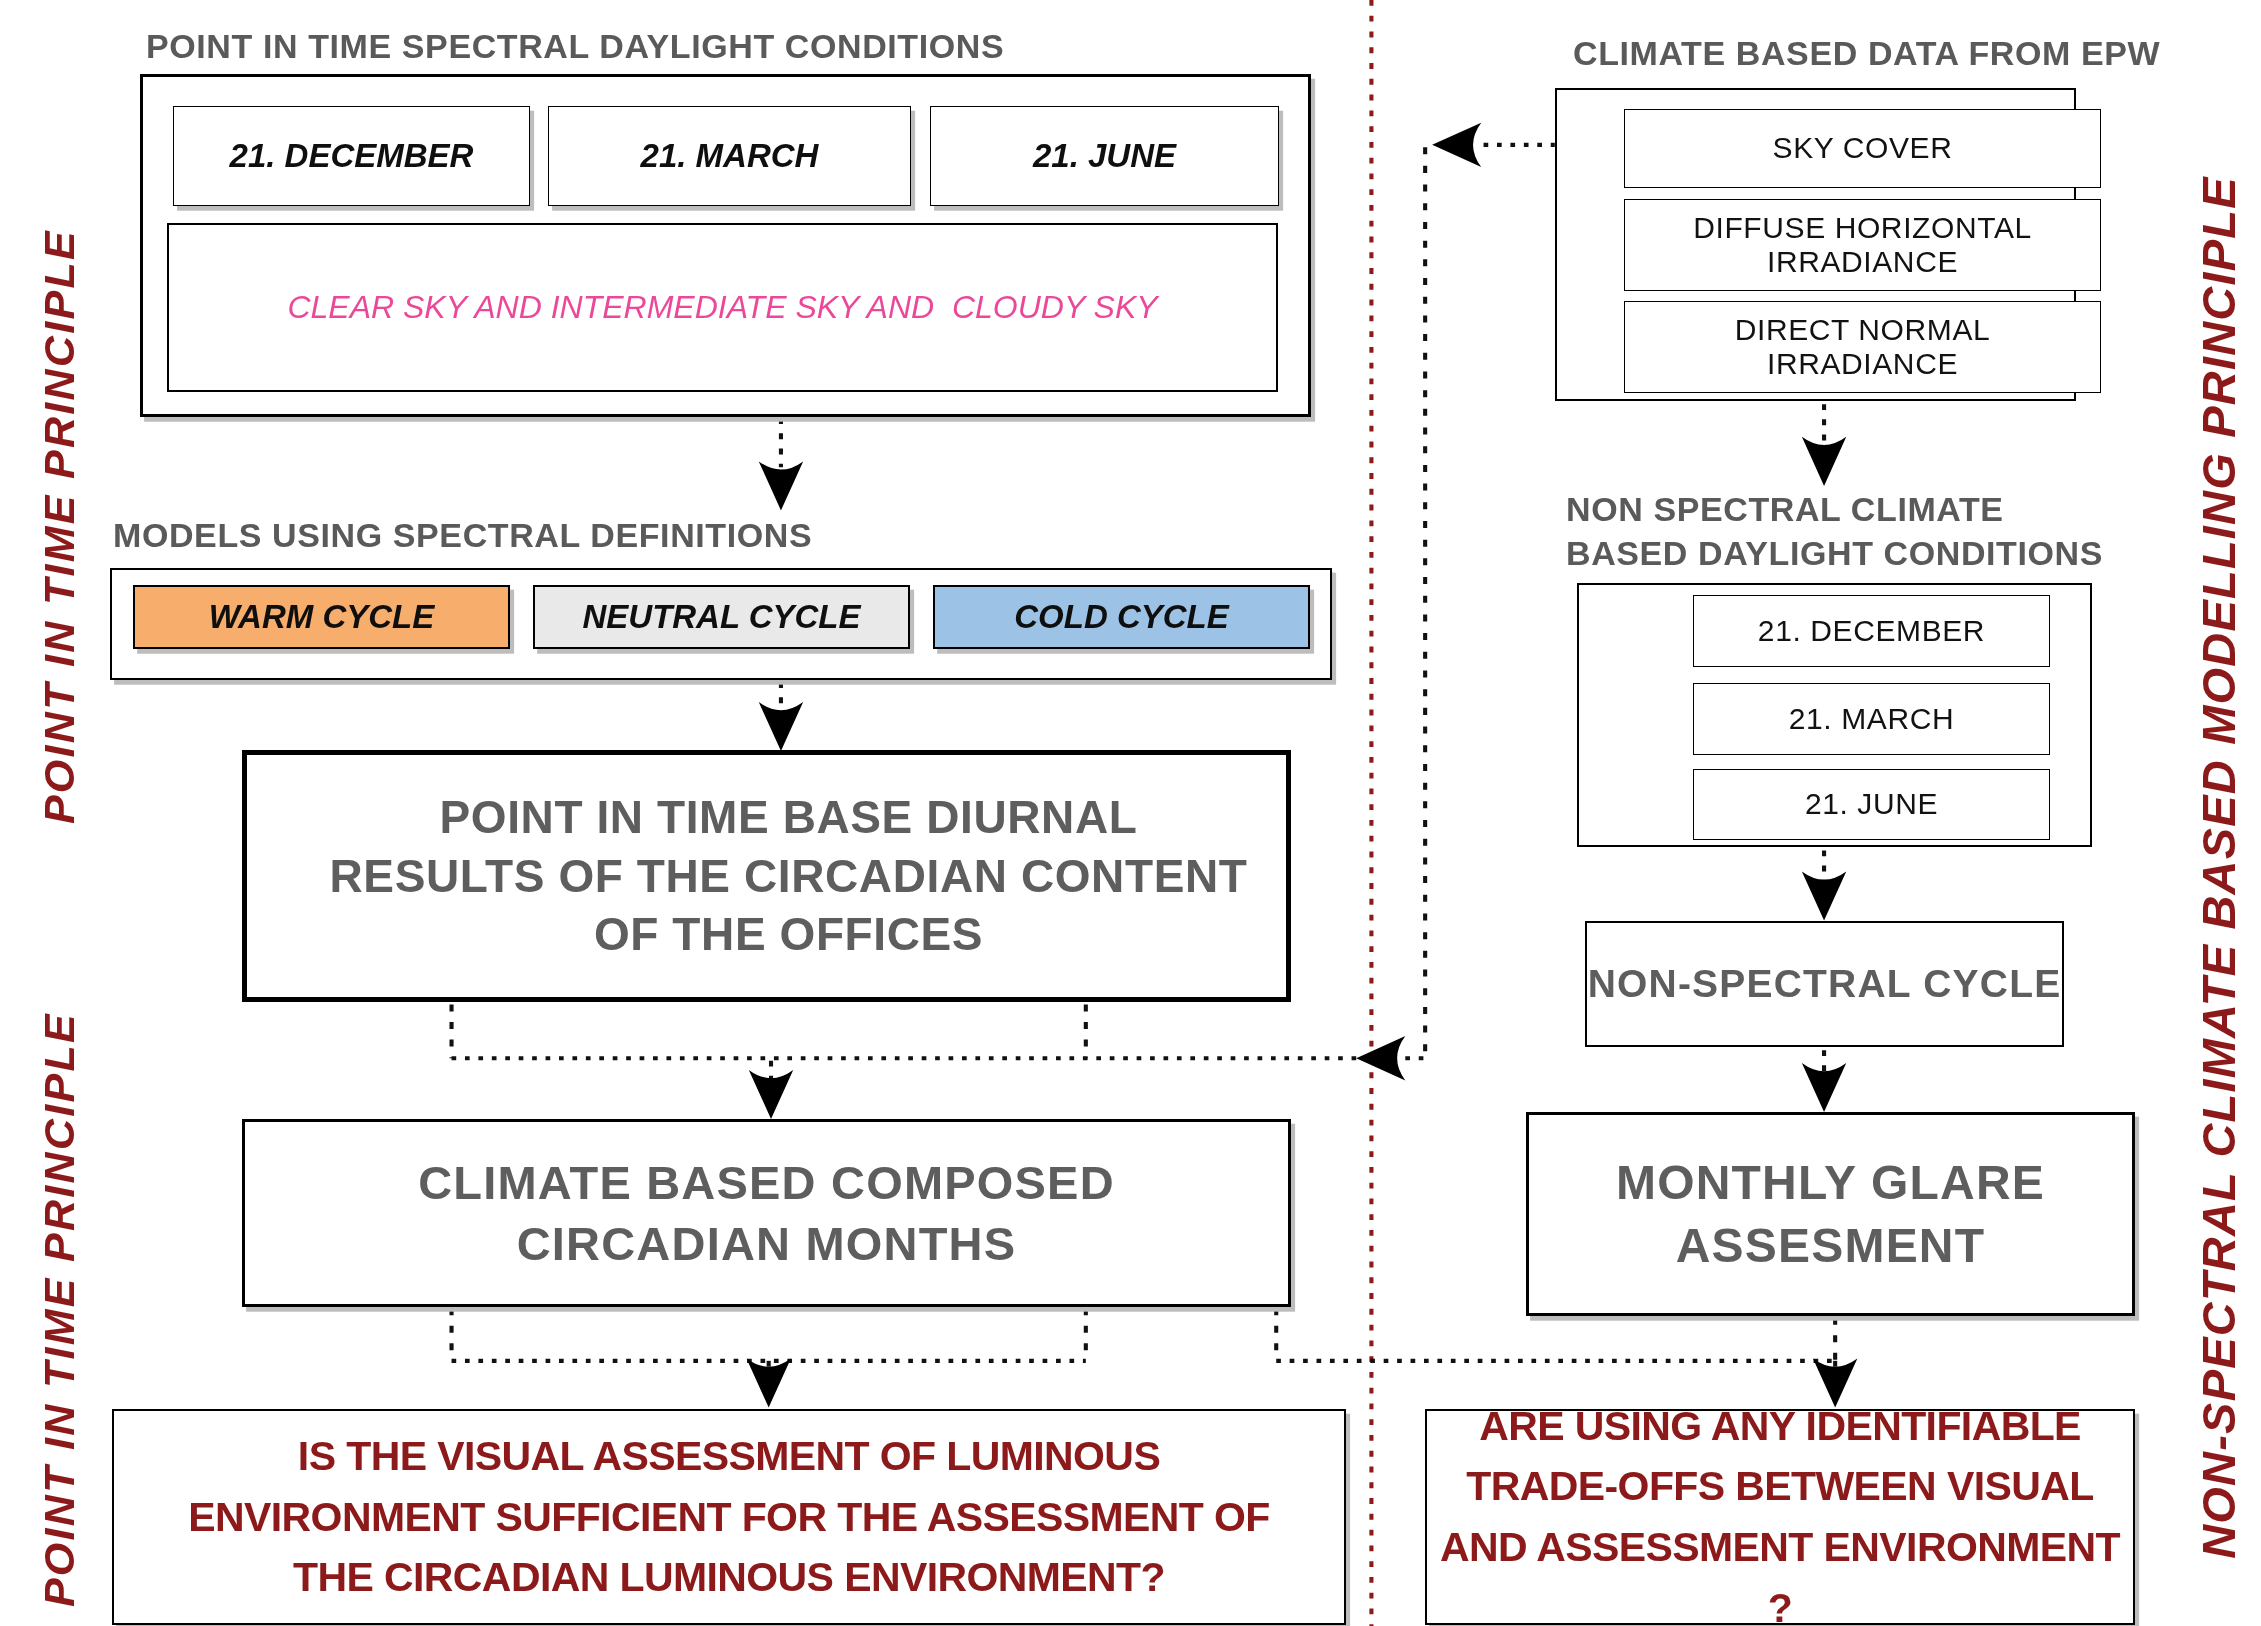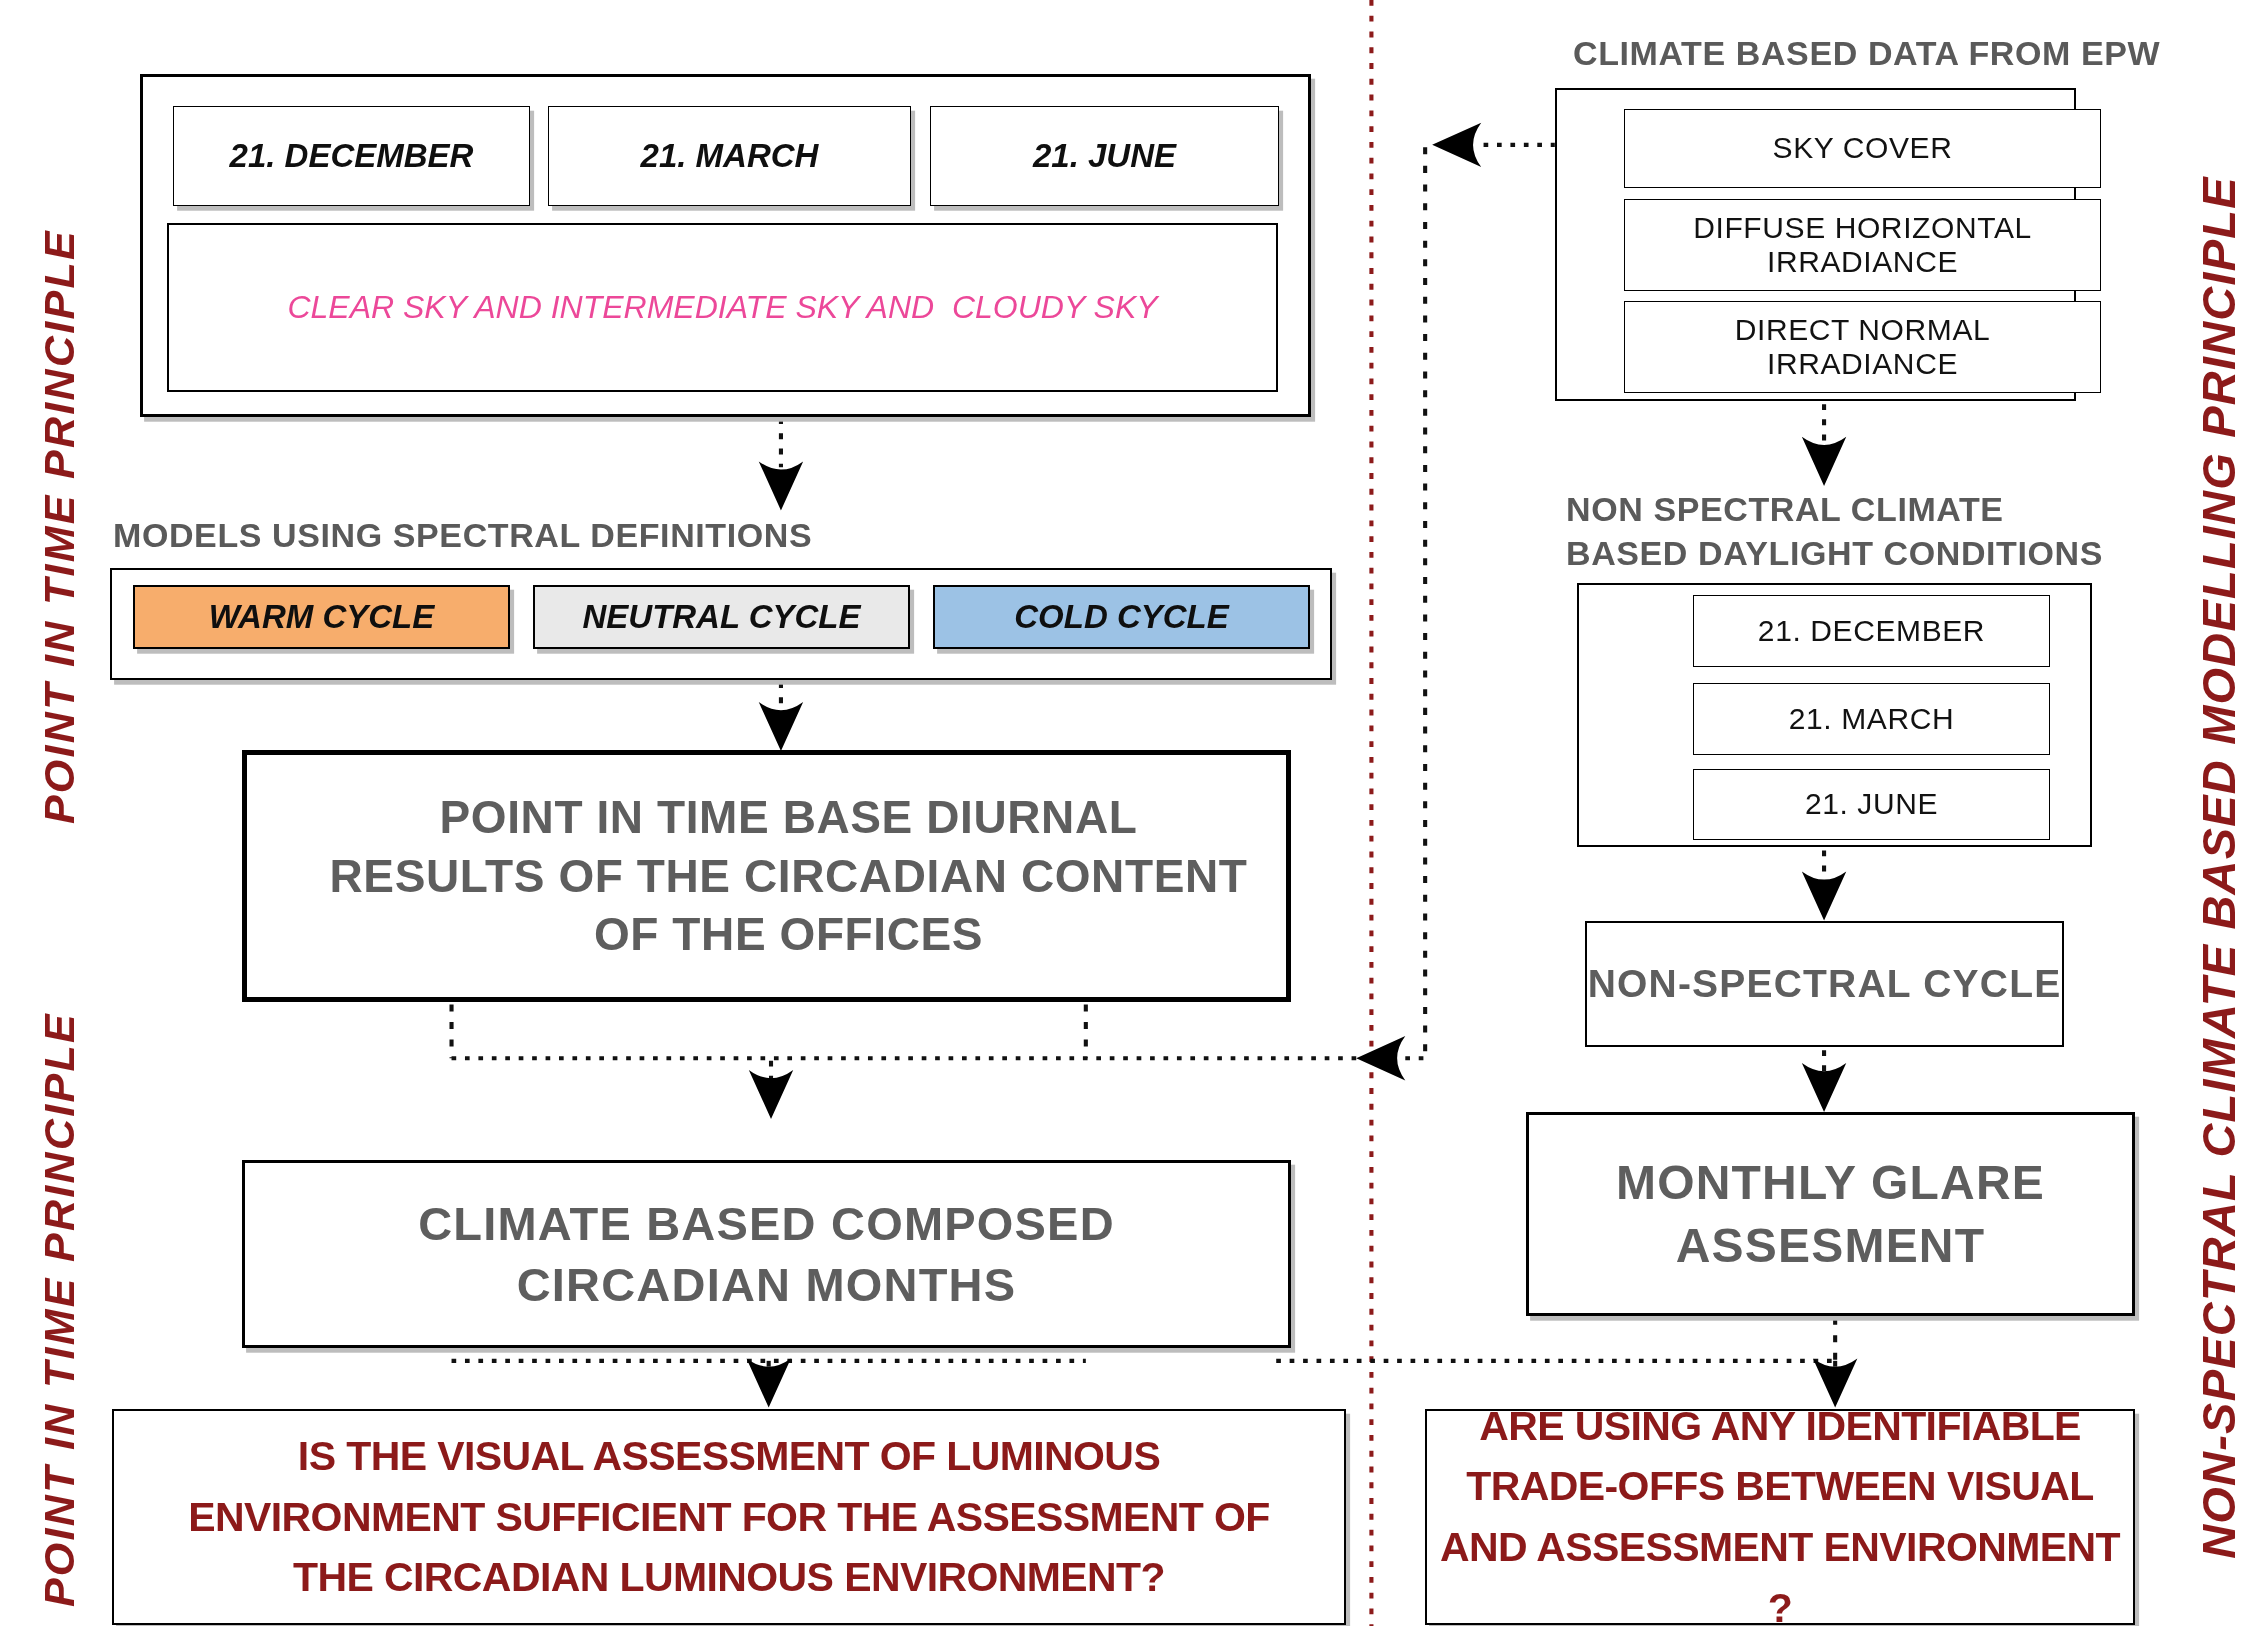--- a/index.html
+++ b/index.html
@@ -97,6 +97,7 @@
   <div class="rail rail-left" style="left:-262px;top:1277px;">POINT IN TIME PRINCIPLE</div>
   <div class="rail rail-right" style="left:1453px;top:835px;">NON-SPECTRAL CLIMATE BASED MODELLING PRINCIPLE</div>
 
+  <div class="heading" style="left:146px;top:27px;">POINT IN TIME SPECTRAL DAYLIGHT CONDITIONS</div>
 
   <div class="box shadow" style="left:140px;top:74px;width:1171px;height:343px;border-width:3.5px;"></div>
   <div class="box shadow date-box" style="left:173px;top:106px;width:357px;height:100px;">21. DECEMBER</div>

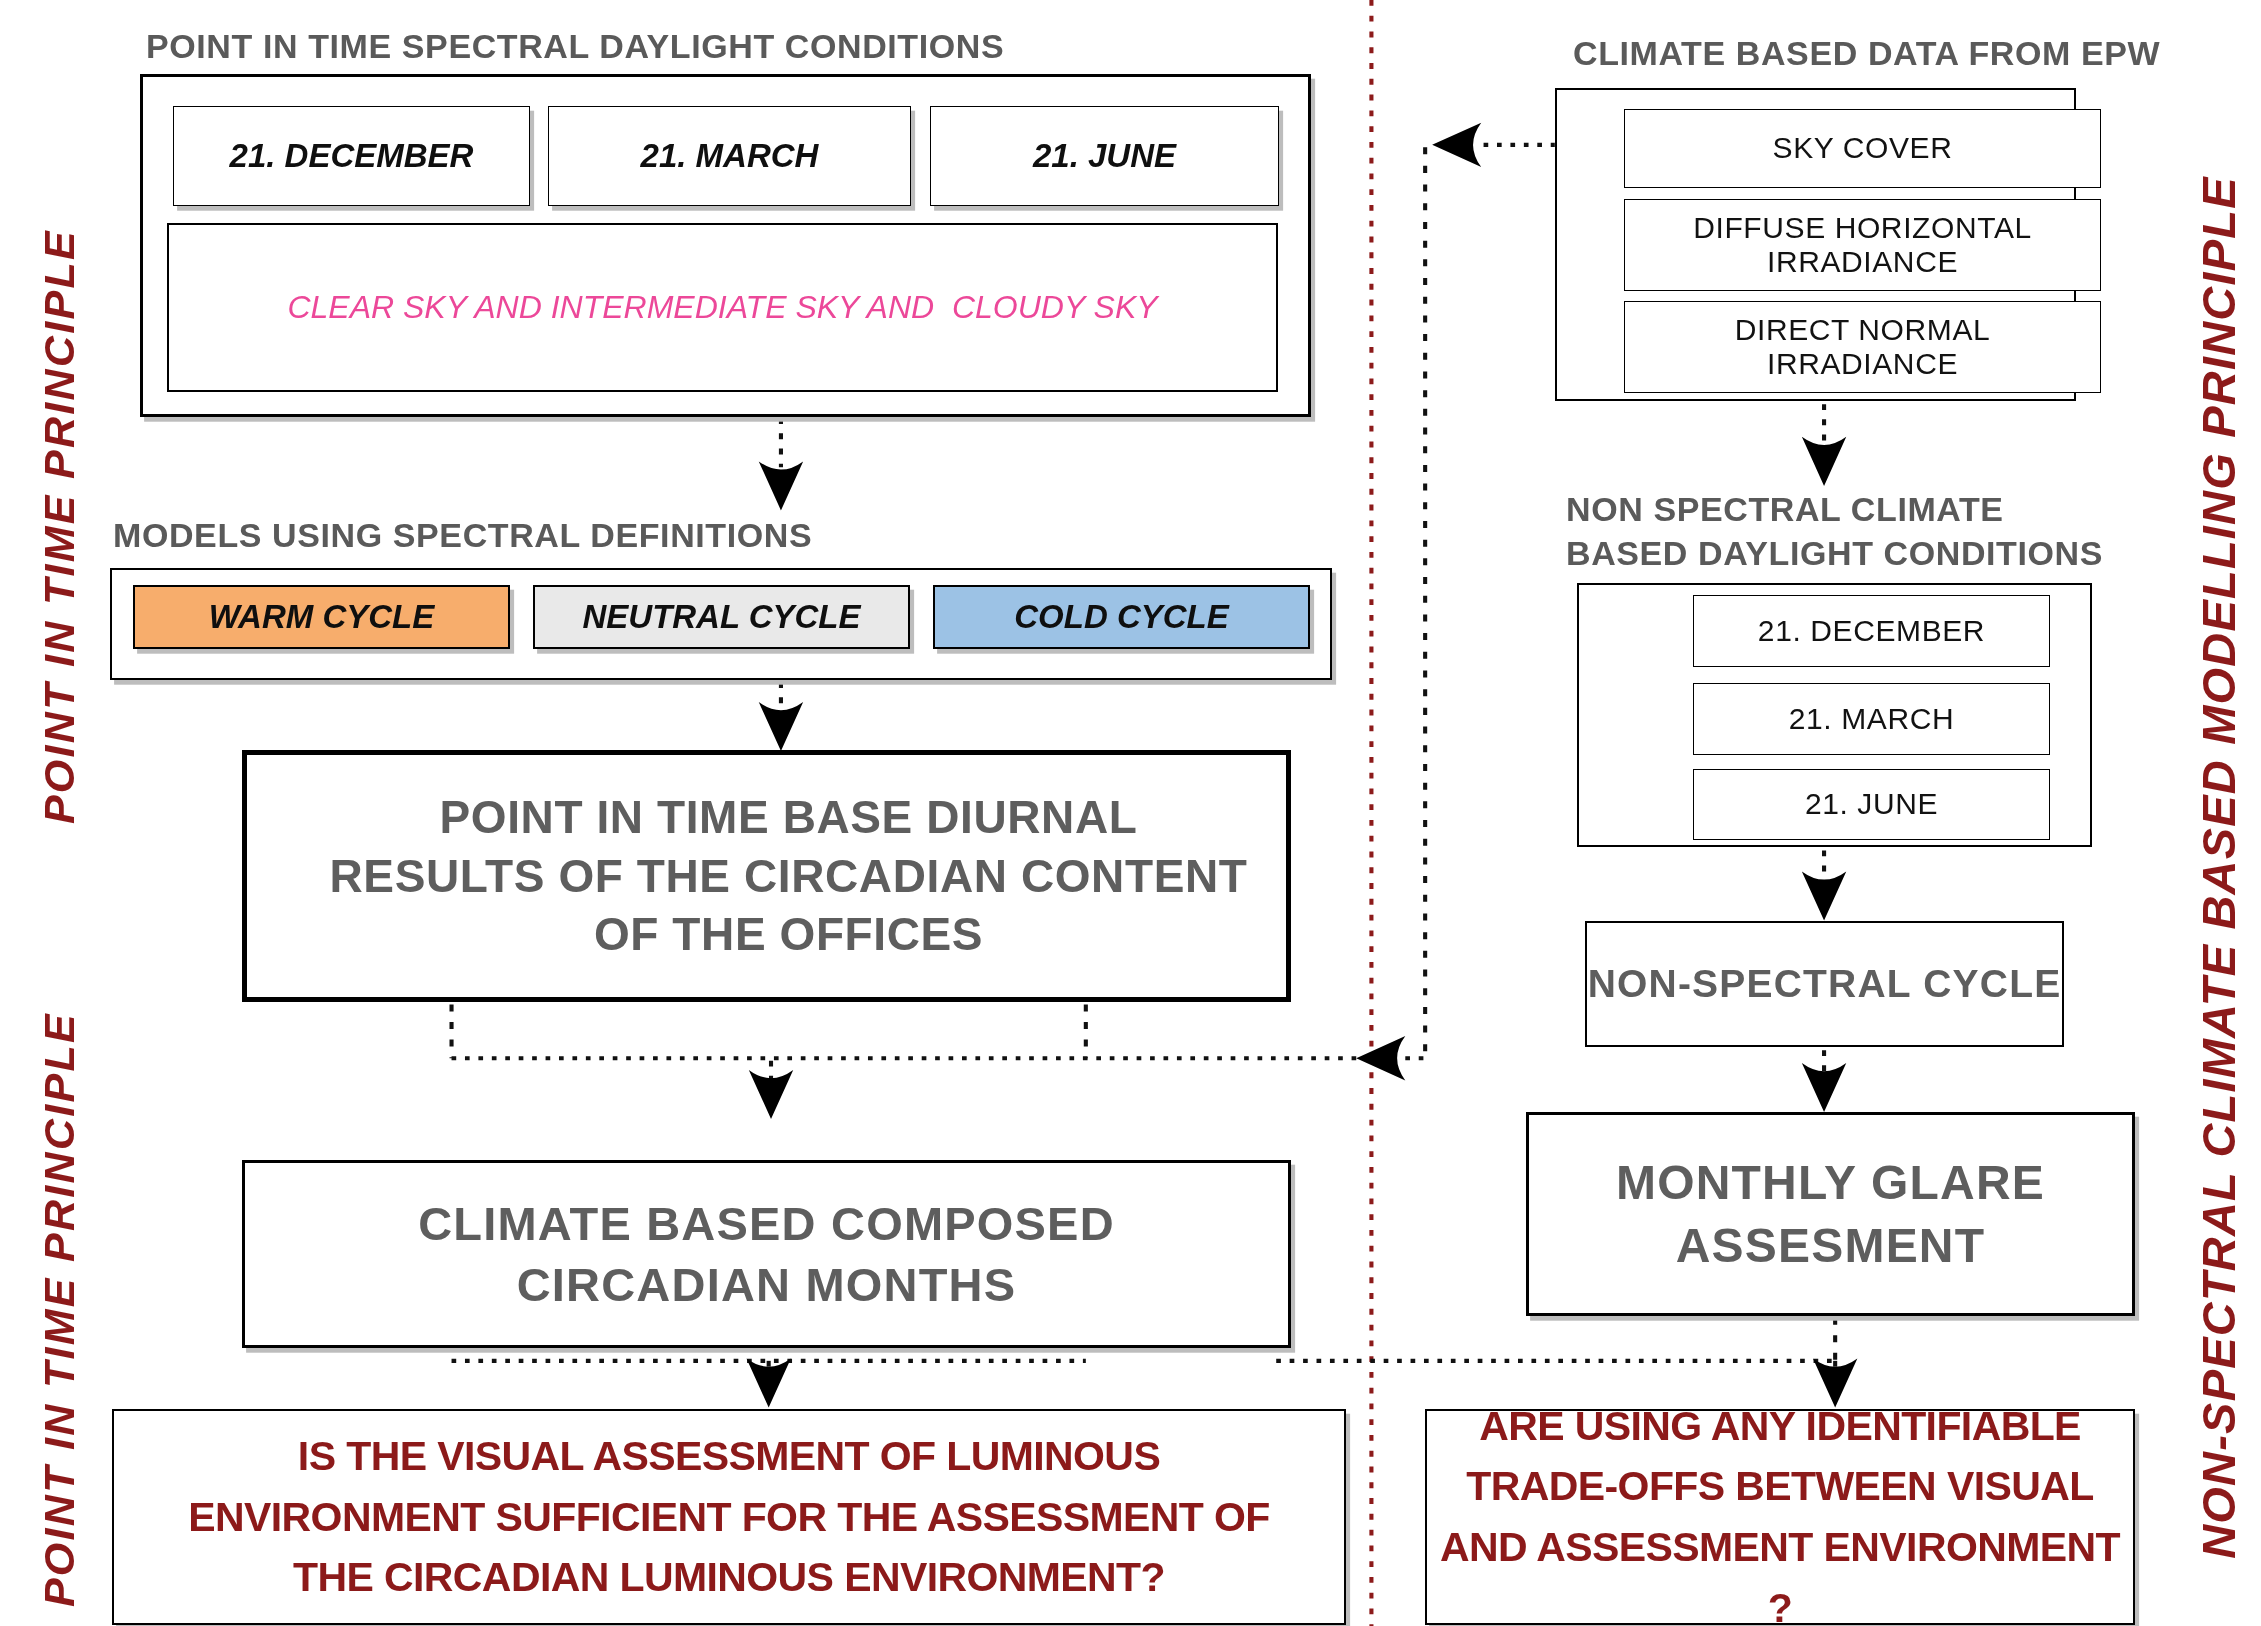--- a/index.html
+++ b/index.html
@@ -25,7 +25,7 @@
   .cold{background:#9CC2E5;}
   .graytext{color:#5e5e5e;font-weight:bold;}
   .diurnal{font-size:46px;line-height:1.28;letter-spacing:0.6px;border-width:5.3px;}
-  .climate{font-size:47px;line-height:1.3;letter-spacing:1.2px;border-width:3.5px;margin-top:41px;}
+  .climate{font-size:47px;line-height:1.3;letter-spacing:1.2px;border-width:3.5px;}
   .glare{font-size:48px;line-height:1.32;letter-spacing:1.2px;border-width:3.5px;}
   .cyclebox{font-size:39px;letter-spacing:1.2px;border-width:2.3px;}
   .plainitem{font-size:30px;color:#121212;line-height:1.14;letter-spacing:0.6px;border-width:1.8px;margin-left:47px;}

